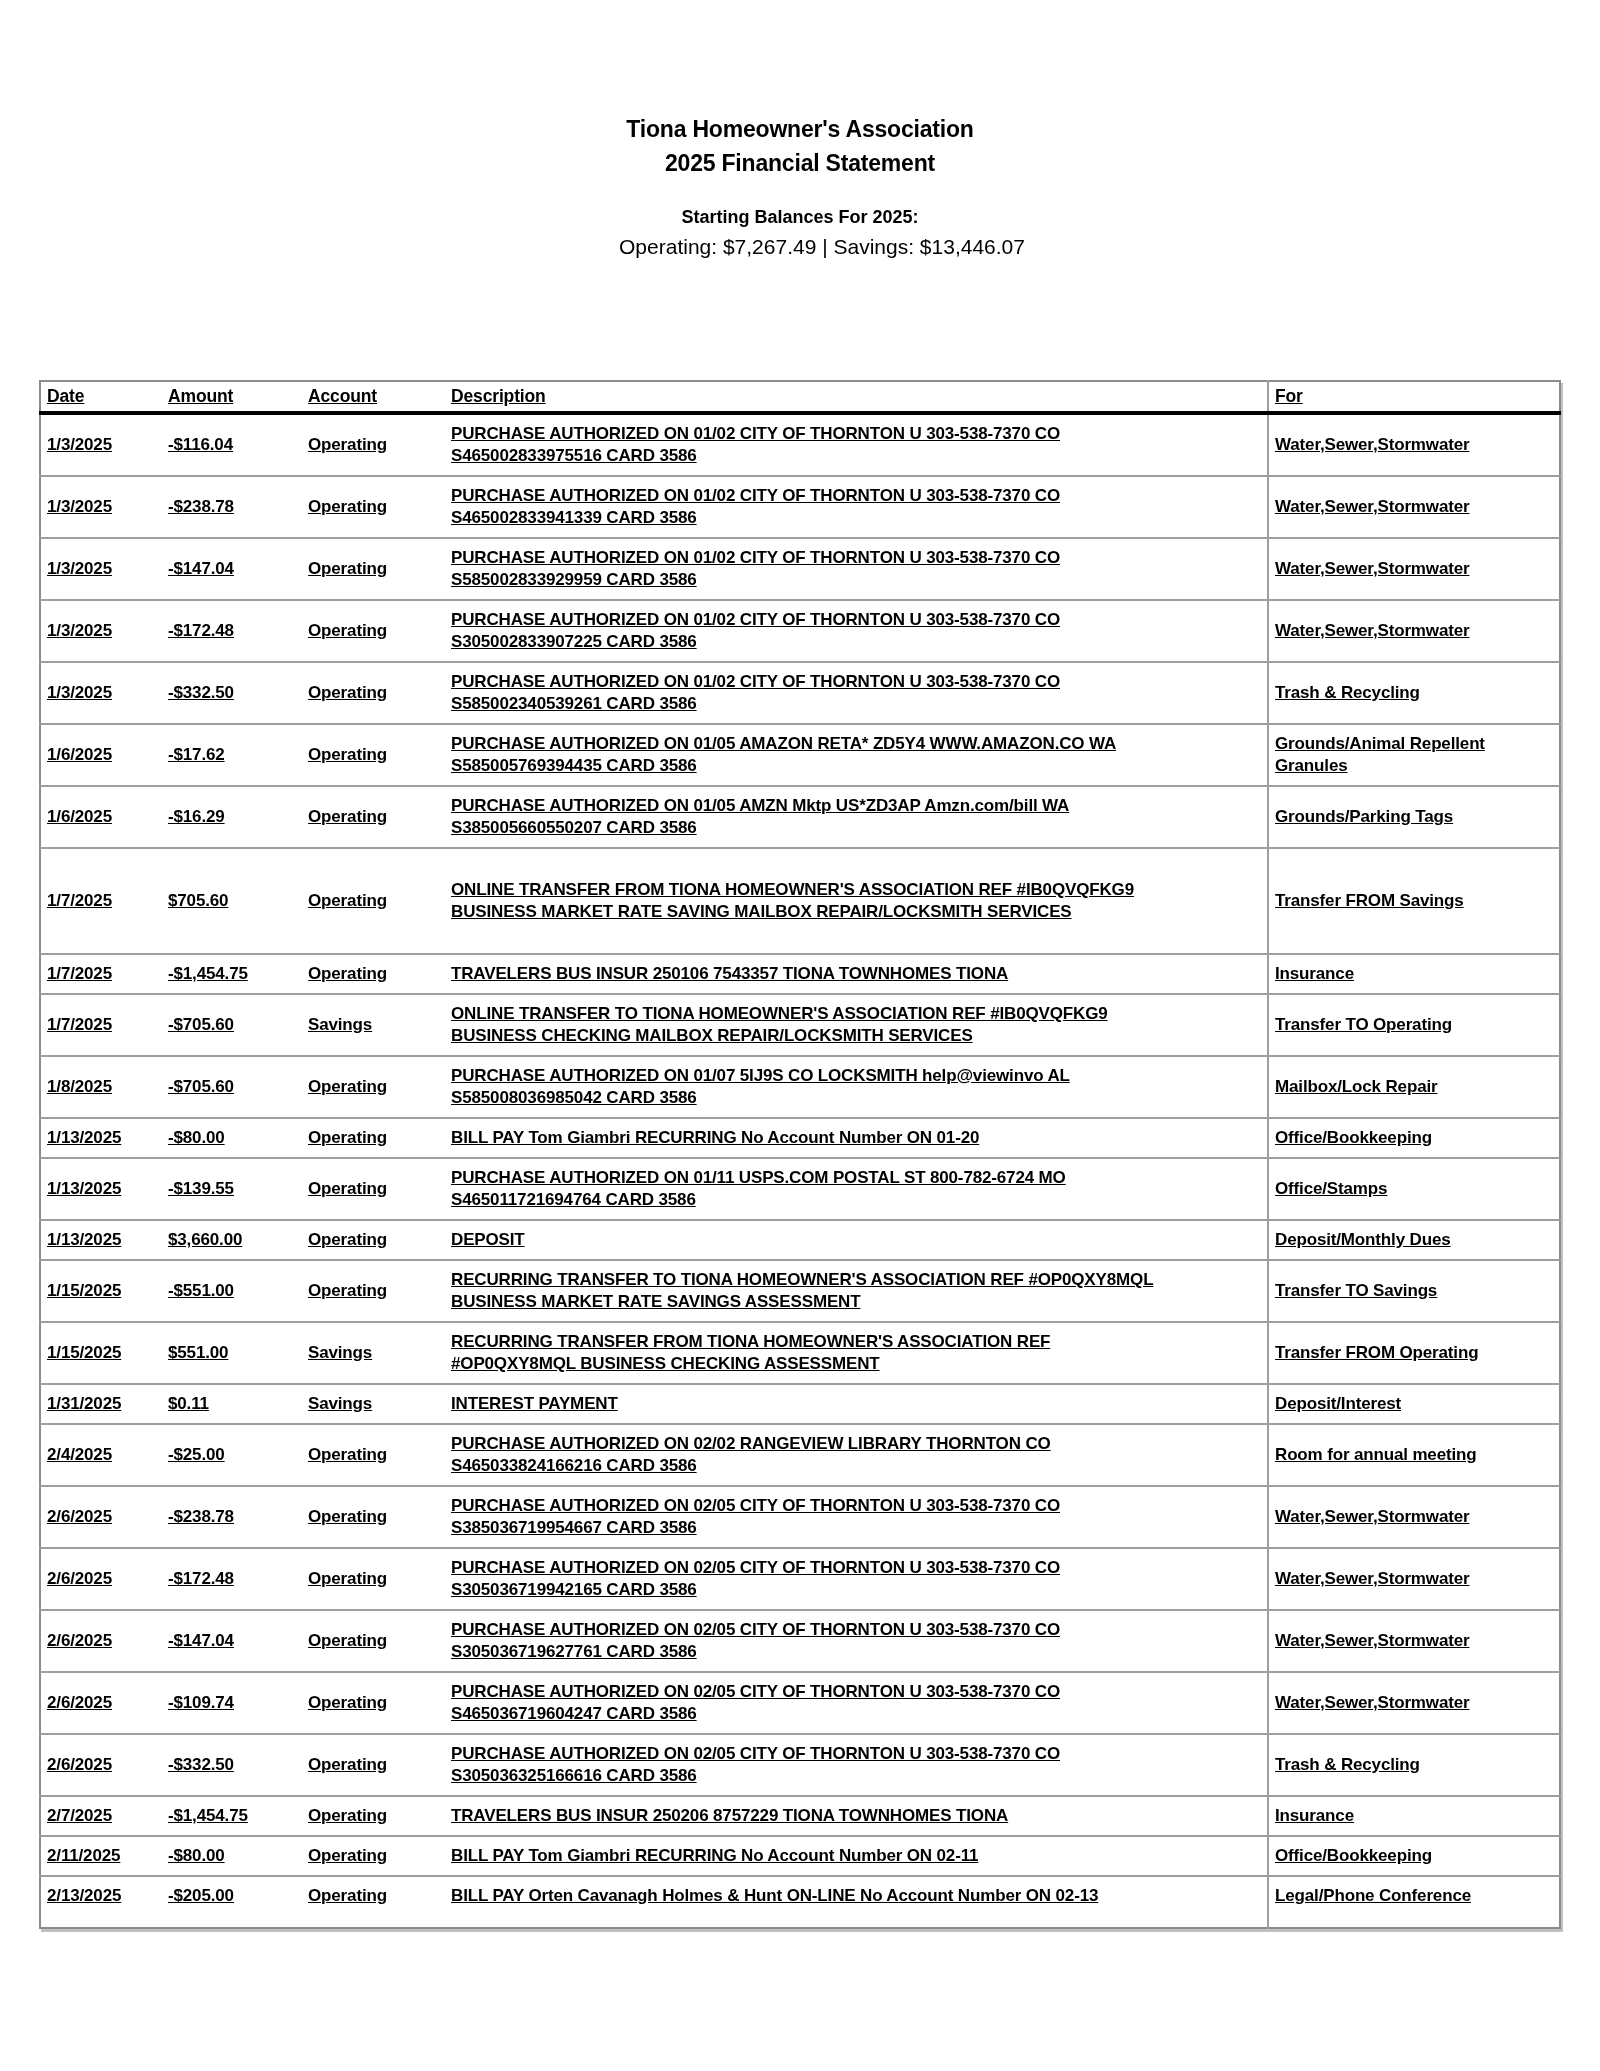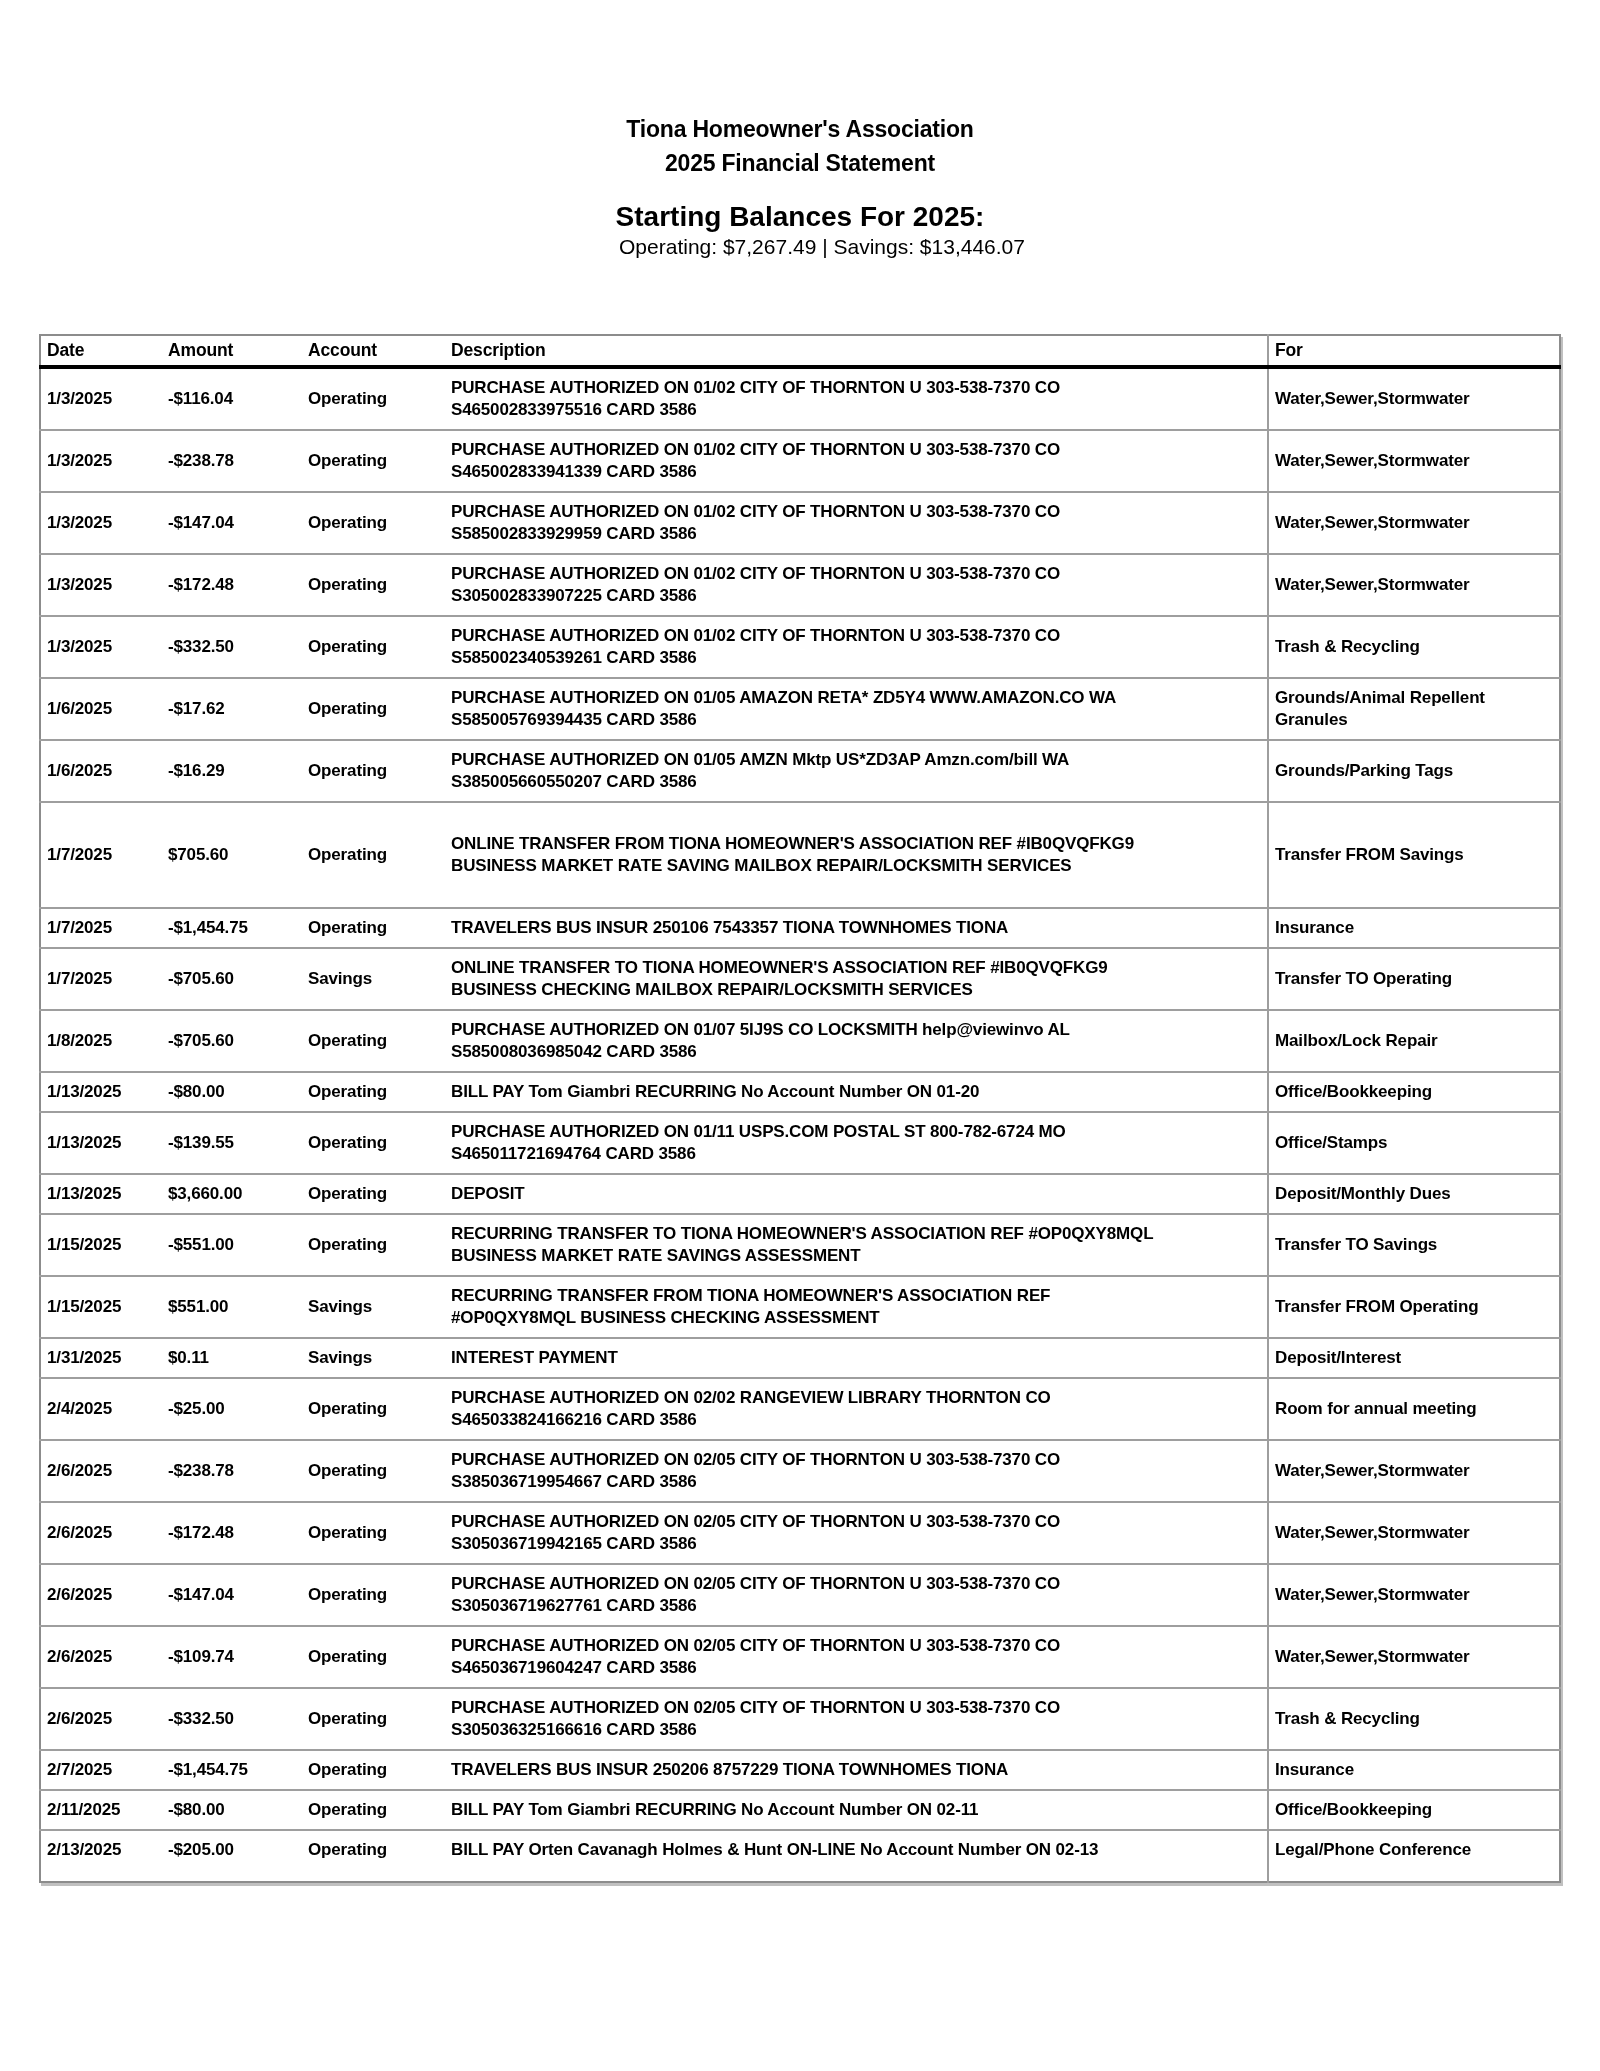--- a/index.html
+++ b/index.html
@@ -33,7 +33,7 @@
   }
   .balances-heading {
     margin-top: 22px;
-    font-size: 28px;
+    font-size: 18px;
     font-weight: 700;
     line-height: 30px;
   }

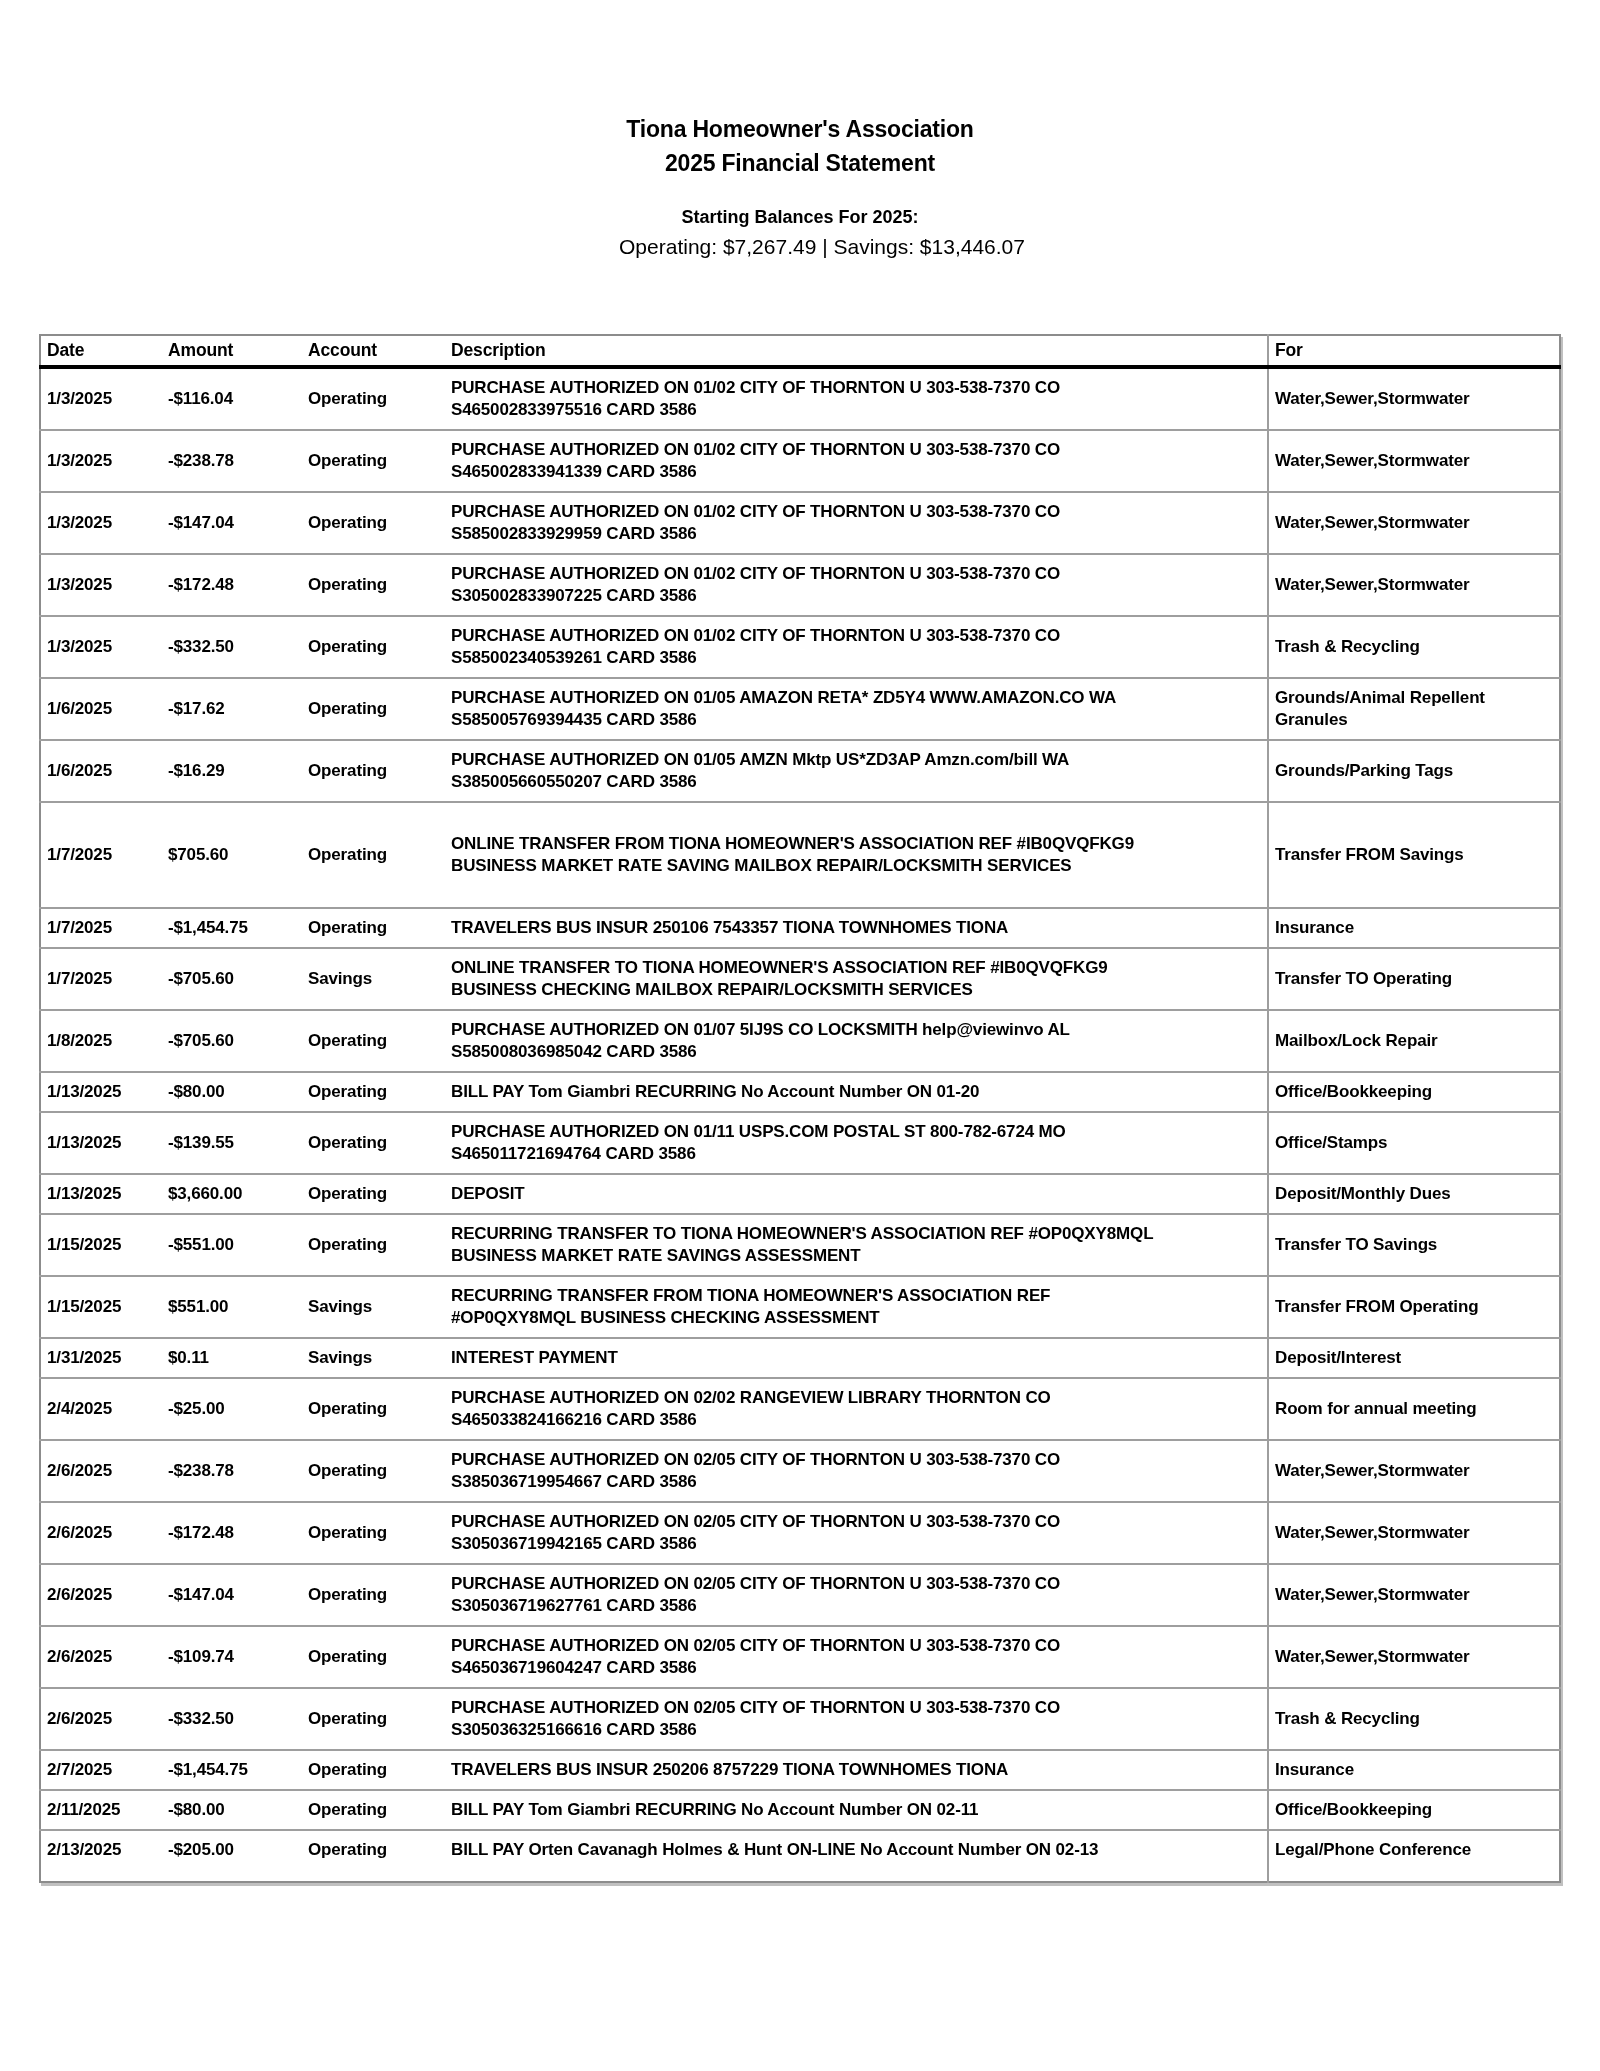--- a/index.html
+++ b/index.html
@@ -45,7 +45,7 @@
   }
   table.txn-table {
     width: 1520px;
-    margin: 72px auto 0 auto;
+    margin: 118px auto 0 auto;
     border-collapse: collapse;
     table-layout: fixed;
     border: 2px solid #8c8c8c;
@@ -53,6 +53,7 @@
     font-size: 17px;
     font-weight: 700;
     letter-spacing: -0.15px;
+    text-decoration: underline;
   }
   col.c-date    { width: 122px; }
   col.c-amount  { width: 140px; }

